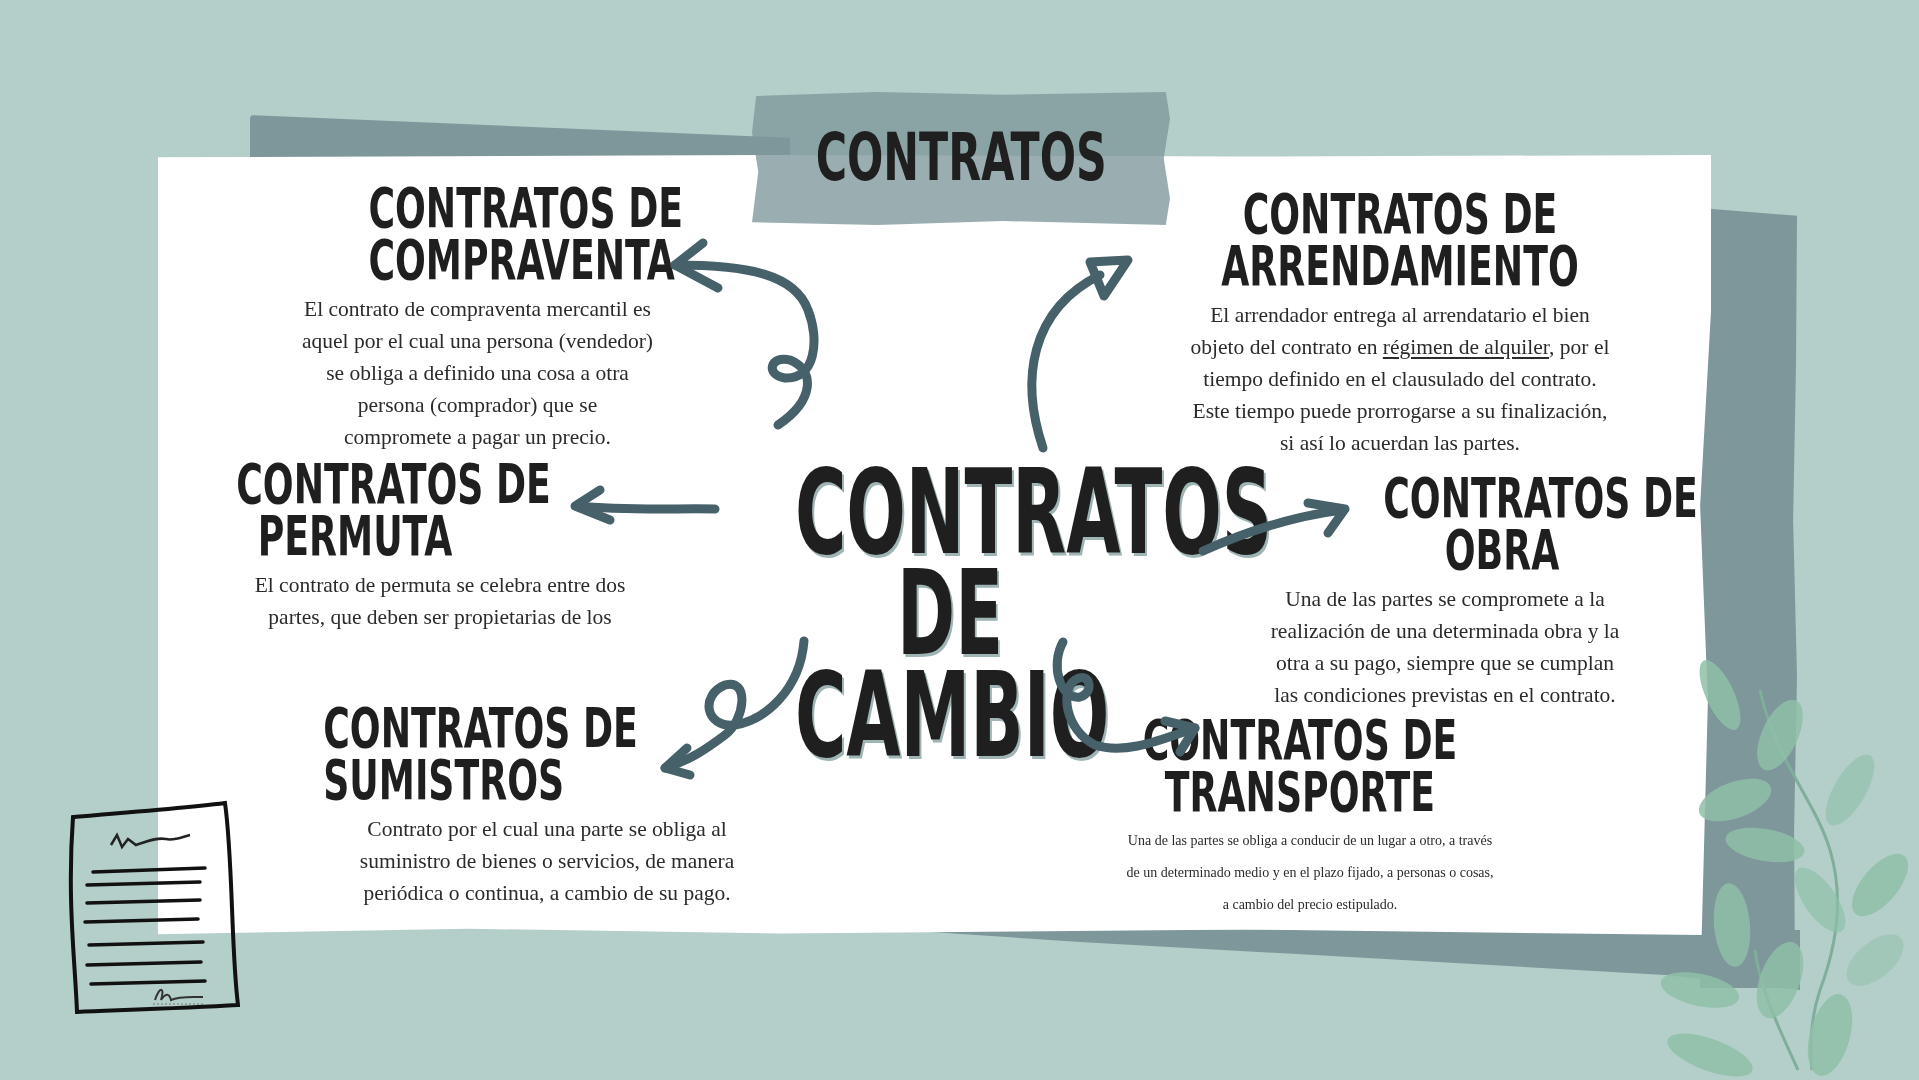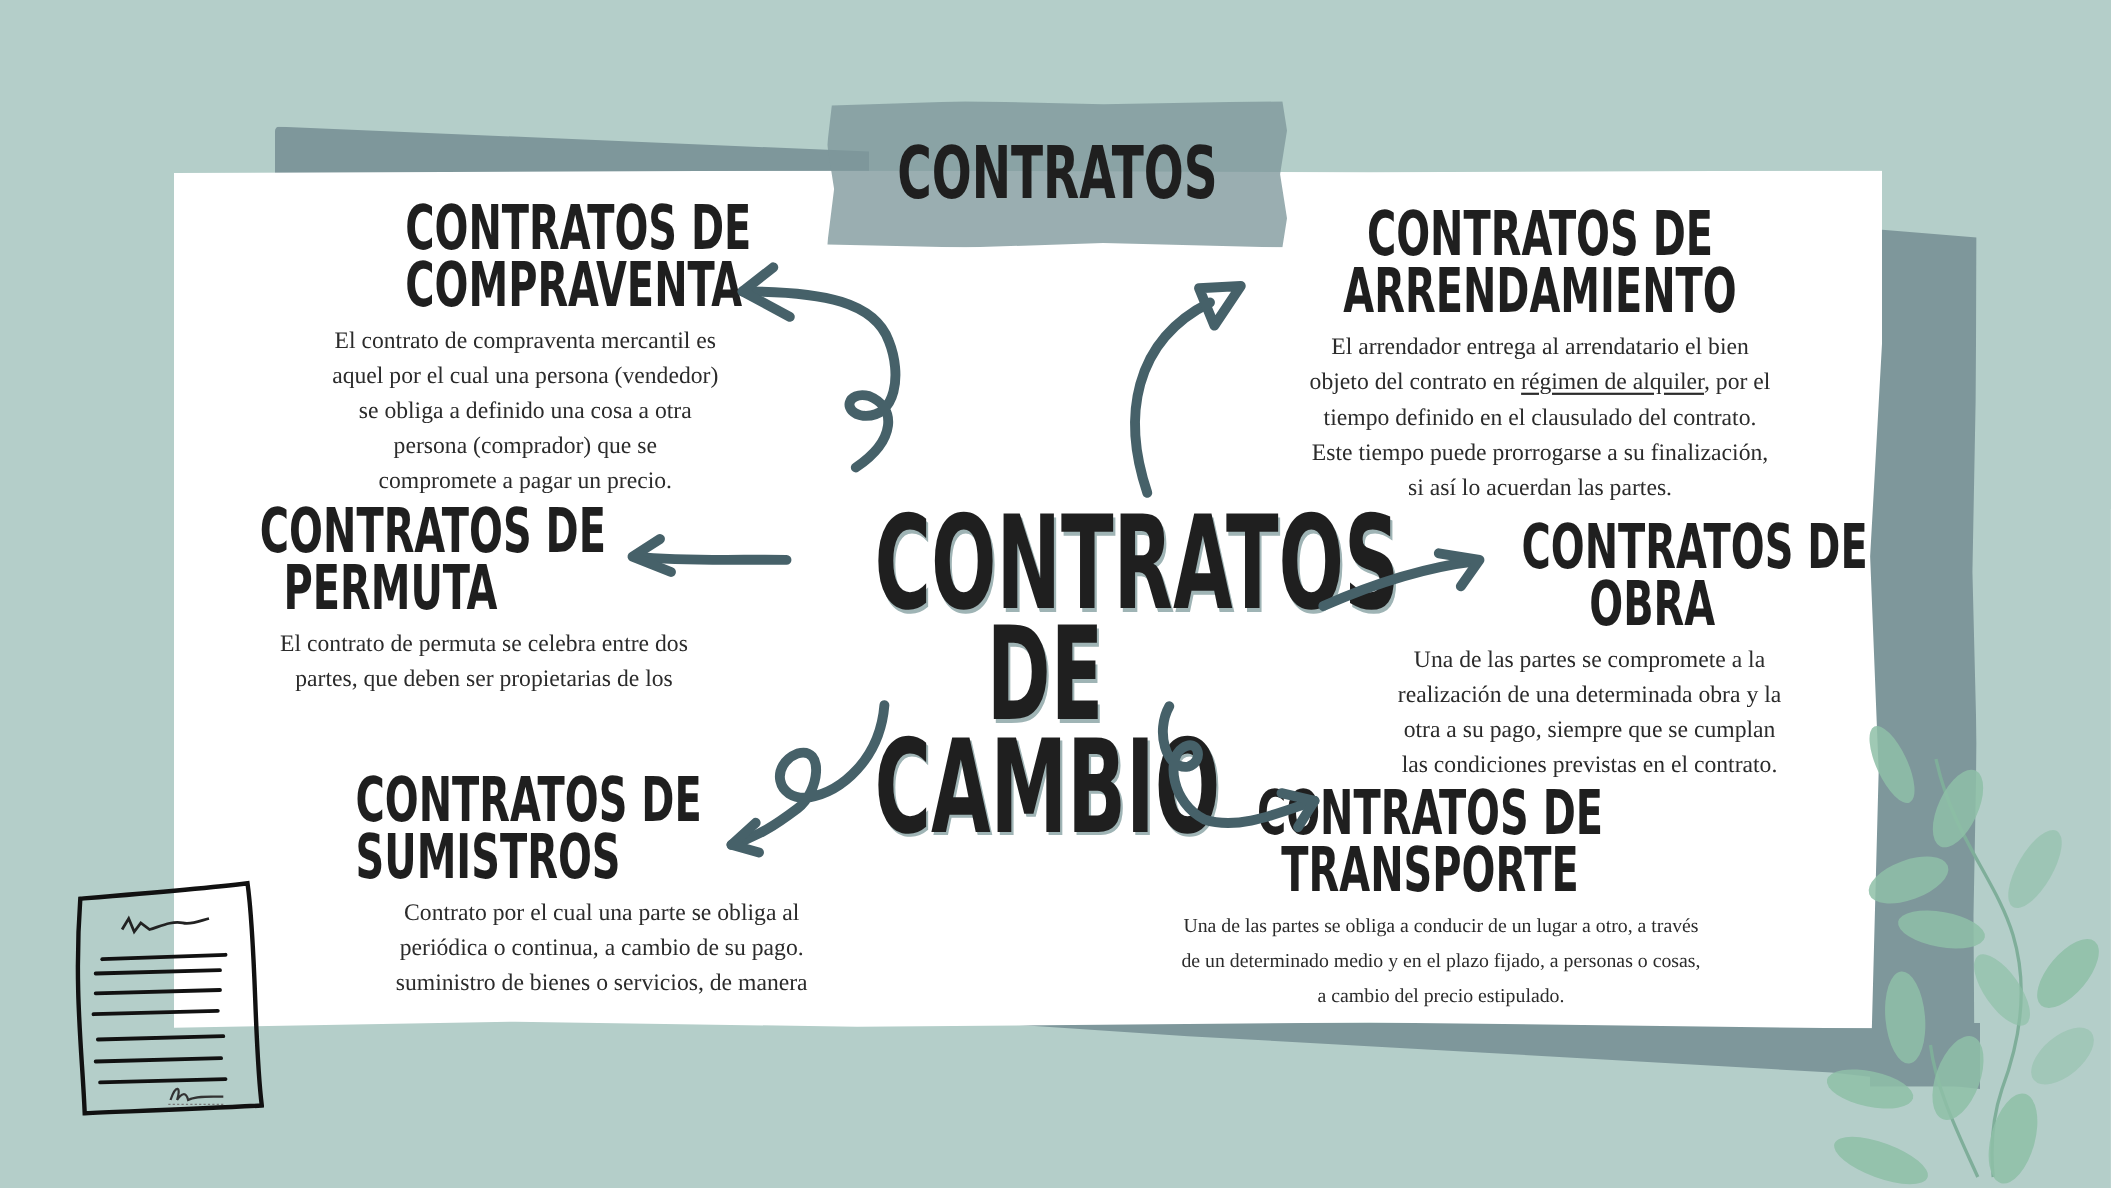--- a/index.html
+++ b/index.html
@@ -146,7 +146,7 @@
     <span class="display heading">CONTRATOS DE</span>
     <span class="display heading">TRANSPORTE</span>
   </div>
-  <div class="body" style="font-size:18px;">
+  <div class="body" style="font-size:14px;">
     <div>Una de las partes se obliga a conducir de un lugar a otro, a través</div>
     <div>de un determinado medio y en el plazo fijado, a personas o cosas,</div>
     <div>a cambio del precio estipulado.</div>

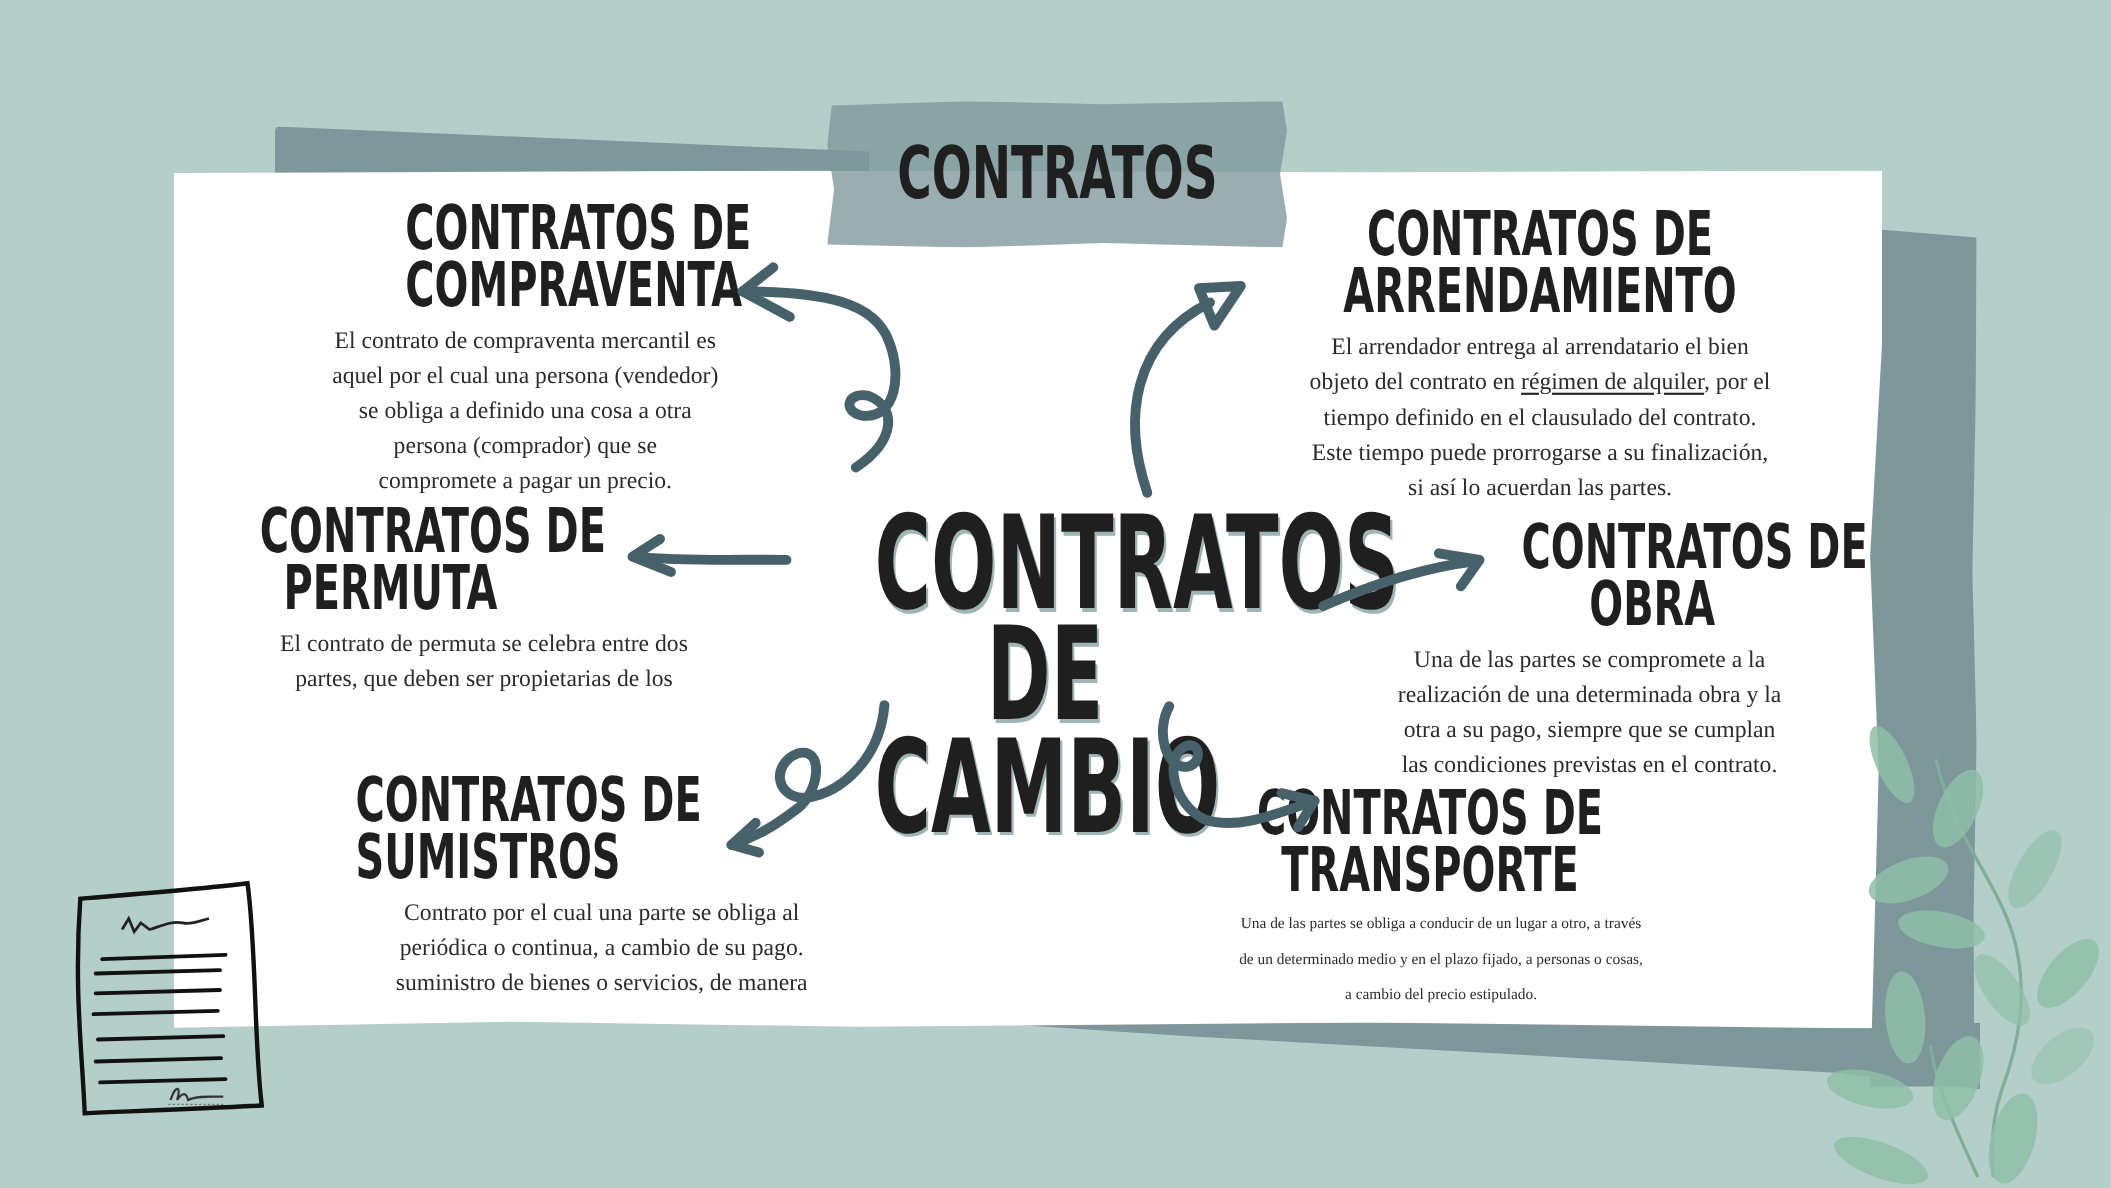--- a/index.html
+++ b/index.html
@@ -136,8 +136,8 @@
   </div>
   <div class="body">
     <div>Contrato por el cual una parte se obliga al</div>
+    <div>suministro de bienes o servicios, de manera</div>
     <div>periódica o continua, a cambio de su pago.</div>
-    <div>suministro de bienes o servicios, de manera</div>
   </div>
 </div>
 

